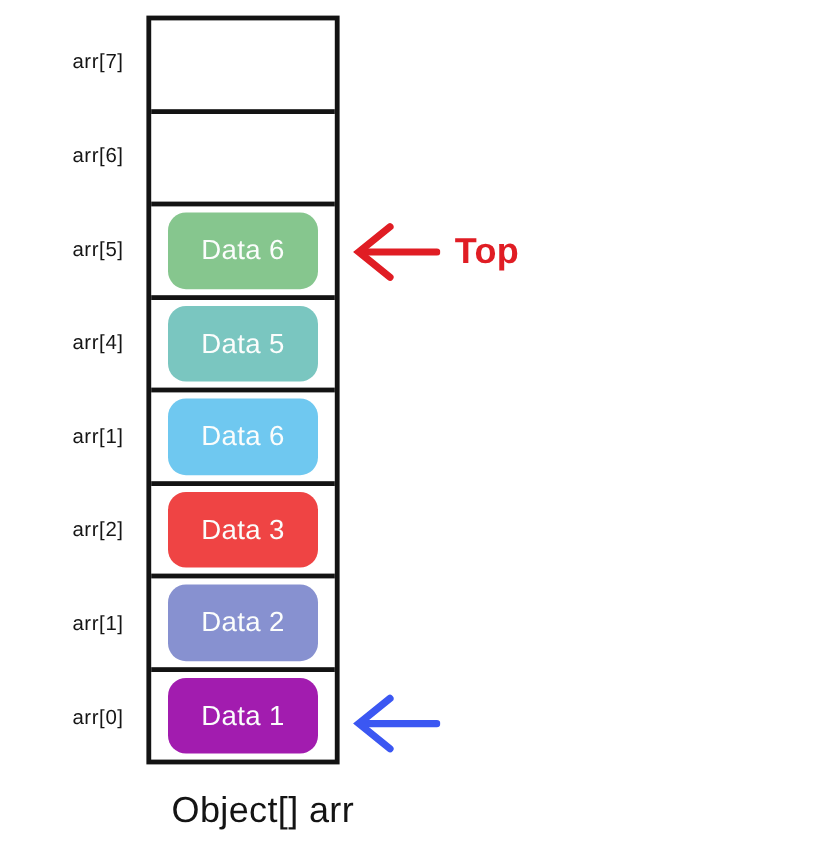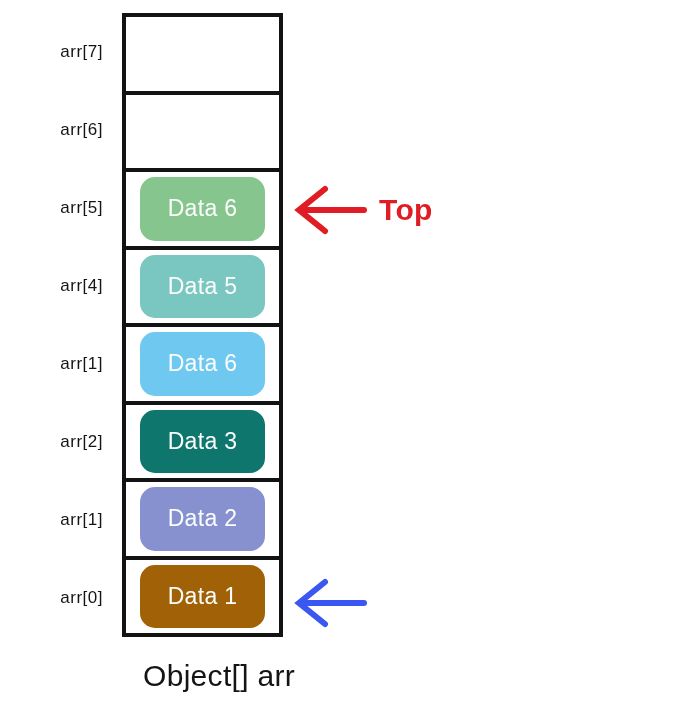--- a/index.html
+++ b/index.html
@@ -137,7 +137,7 @@
       <div class="data-box" style="background-color: rgb(111, 200, 240);">Data 6</div>
     </div>
     <div class="cell">
-      <div class="data-box" style="background-color: #0f766e;">Data 3</div>
+      <div class="data-box" style="background-color: #ef4444;">Data 3</div>
     </div>
     <div class="cell">
       <div class="data-box" style="background-color: rgb(135, 145, 208);">Data 2</div>

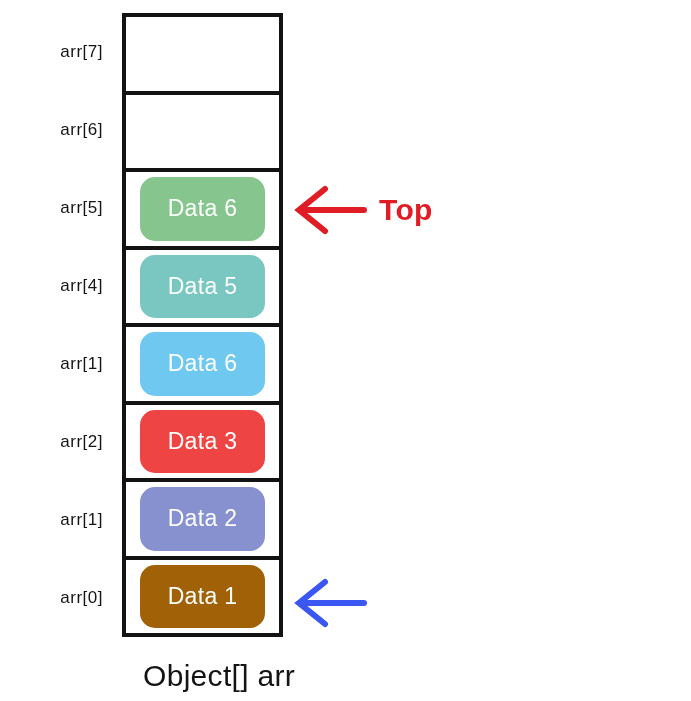--- a/index.html
+++ b/index.html
@@ -143,7 +143,7 @@
       <div class="data-box" style="background-color: rgb(135, 145, 208);">Data 2</div>
     </div>
     <div class="cell">
-      <div class="data-box" style="background-color: #a16207;">Data 1</div>
+      <div class="data-box" style="background-color: #a21caf;">Data 1</div>
     </div>
   </div>
 

